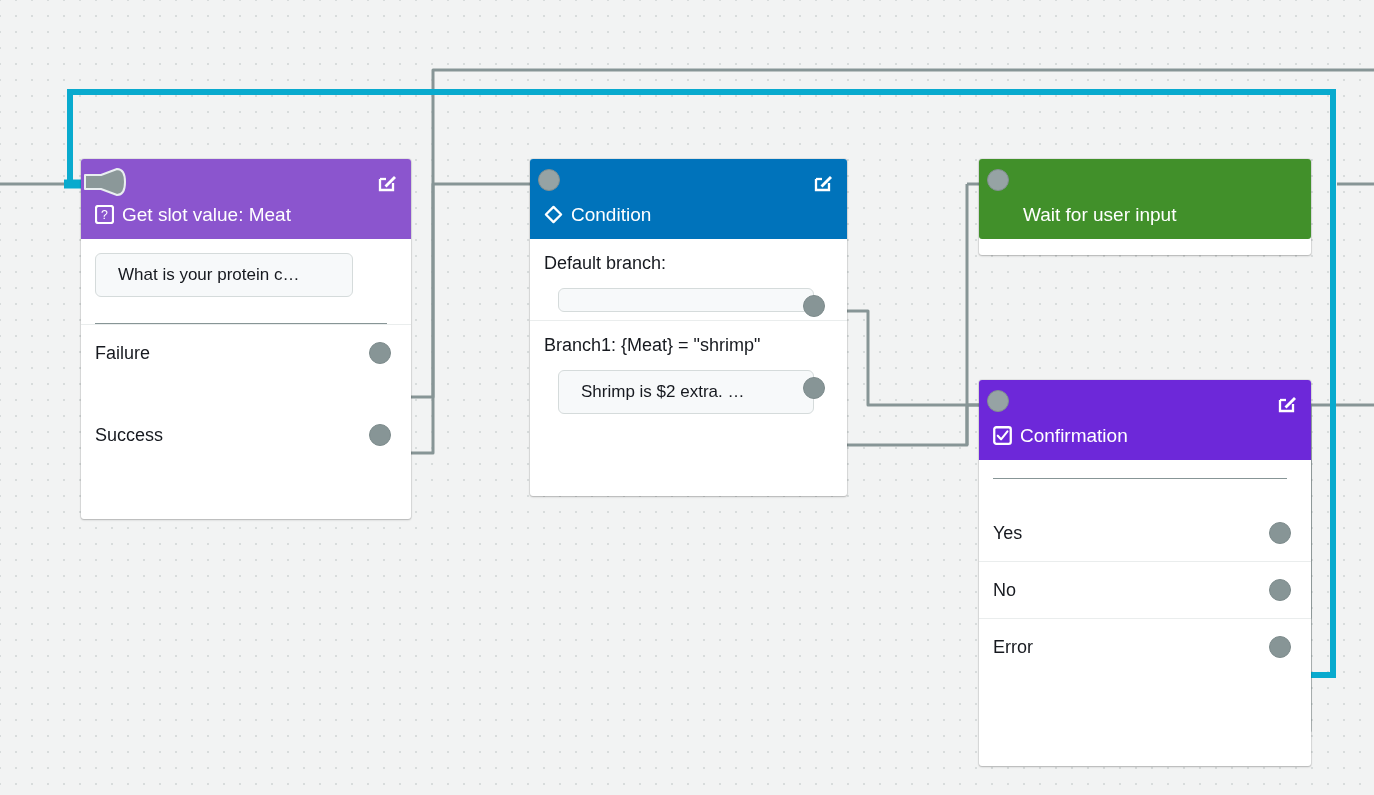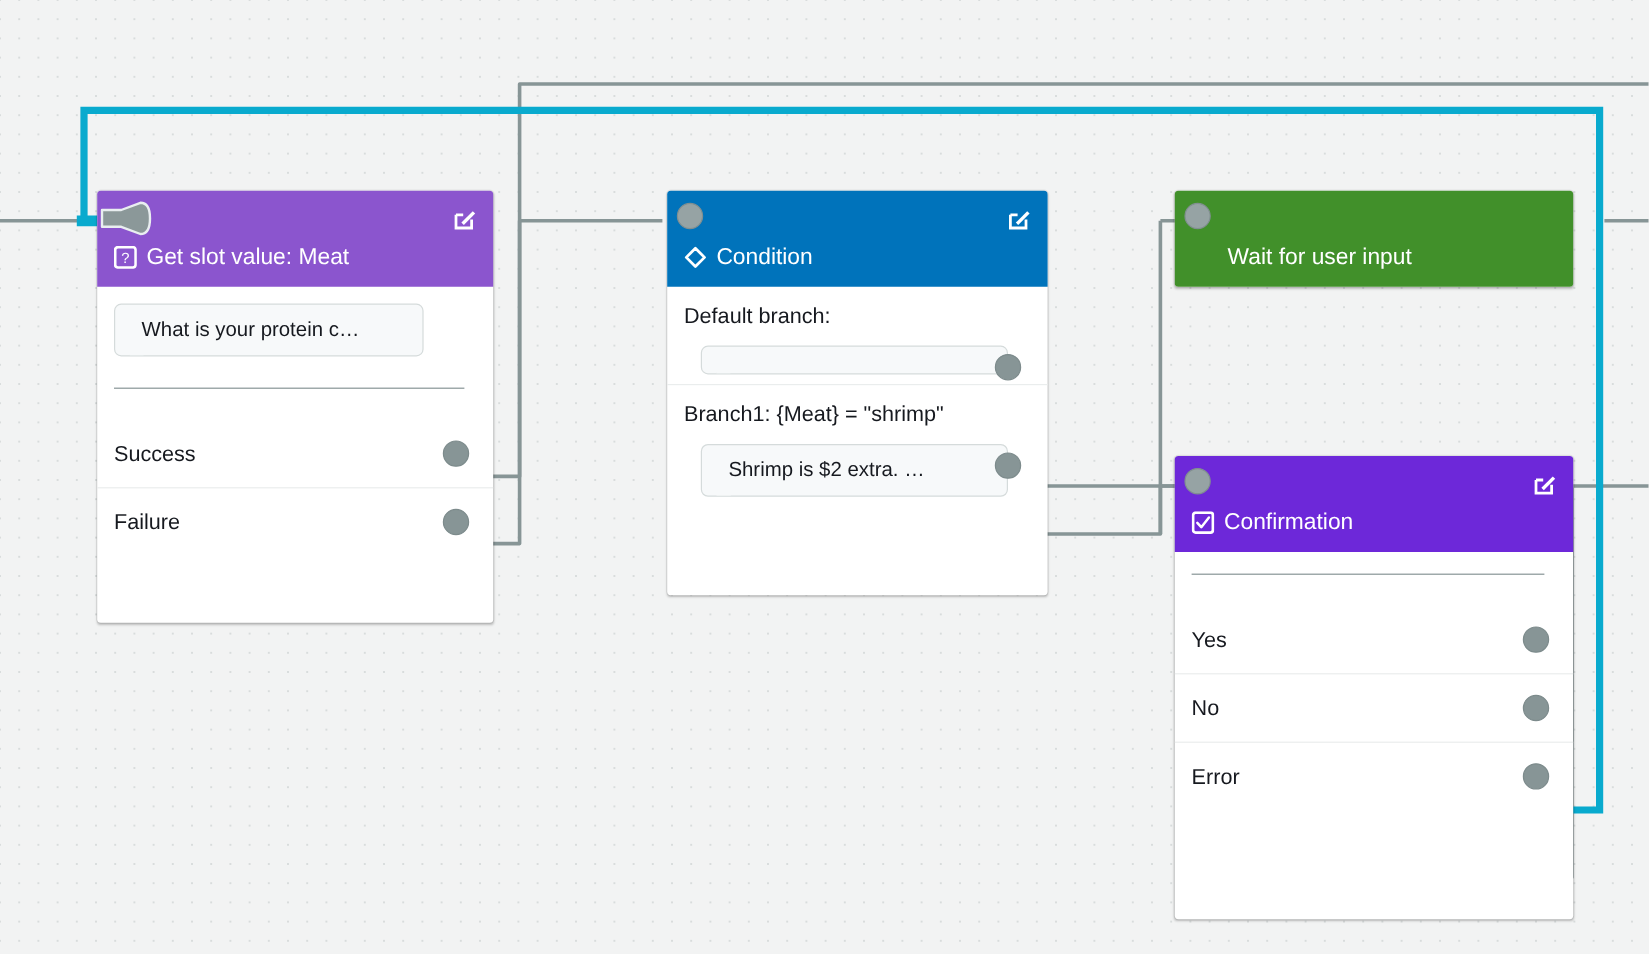--- a/index.html
+++ b/index.html
@@ -236,7 +236,7 @@
   </div>
 </div>
 
-<div class="node" style="left:556px; top:159px; width:317px; height:337px;">
+<div class="node" style="left:530px; top:159px; width:317px; height:337px;">
   <div class="node-head" style="background:#0073bb;">
     <span class="in-dot"></span>
     <div class="head-title">

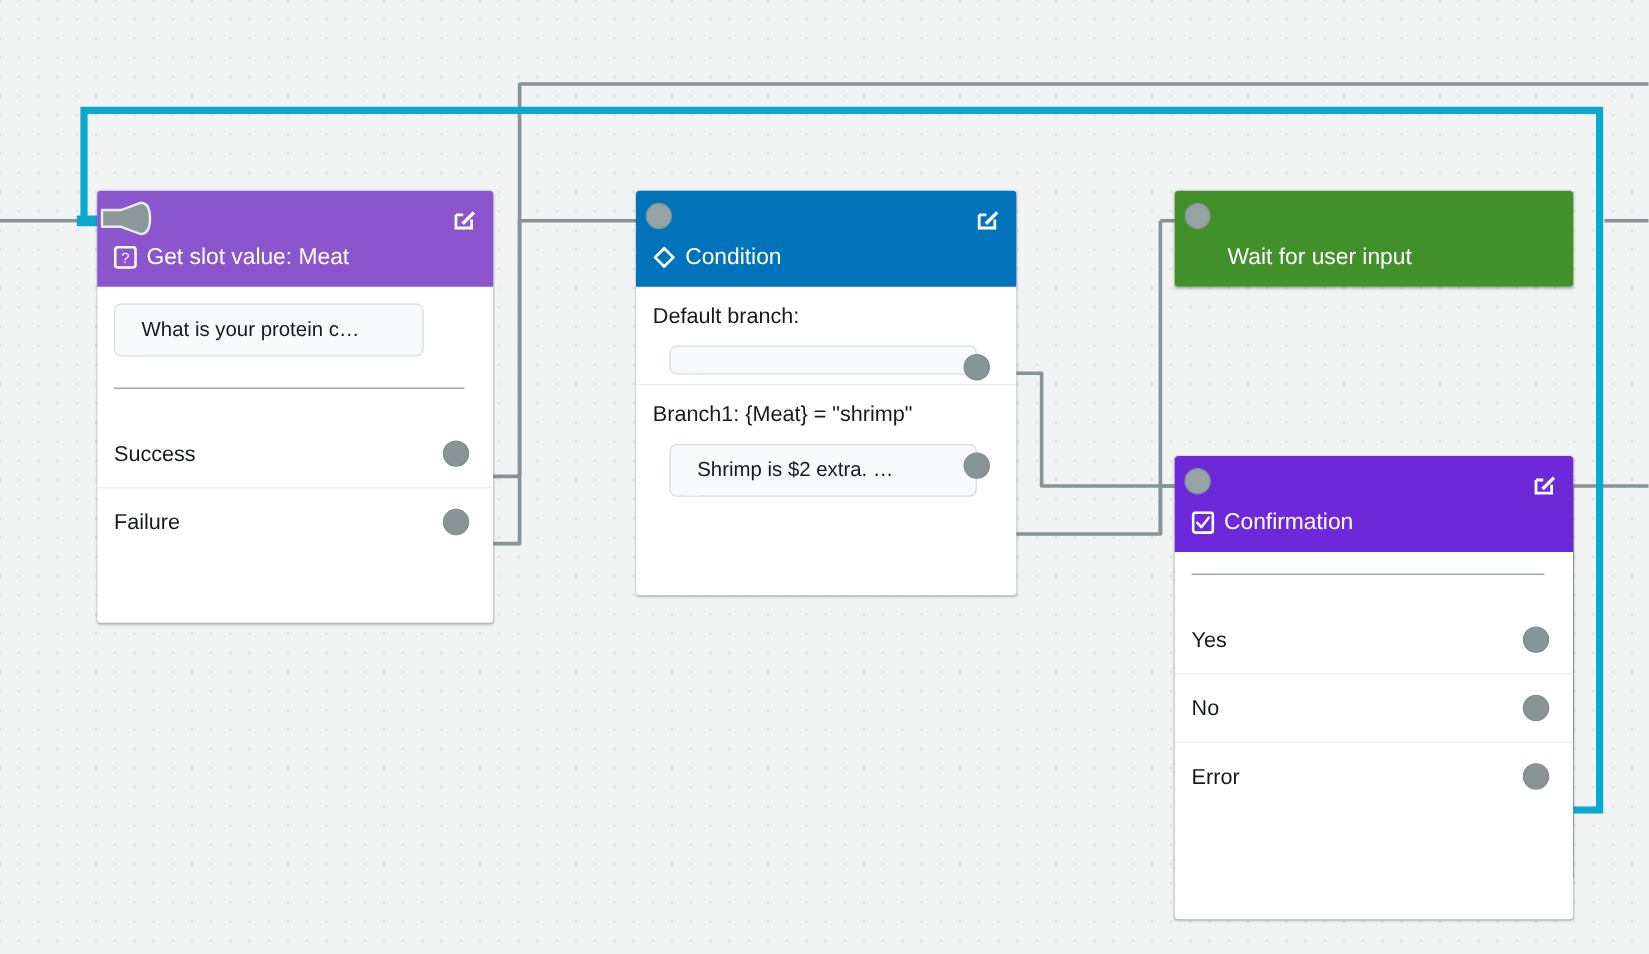--- a/index.html
+++ b/index.html
@@ -270,7 +270,7 @@
   </div>
 </div>
 
-<div class="node" style="left:979px; top:159px; width:332px; height:80px;">
+<div class="node" style="left:979px; top:159px; width:332px; height:96px;">
   <div class="node-head only" style="background:#41902a; height:80px;">
     <span class="in-dot"></span>
     <div class="head-title plain">

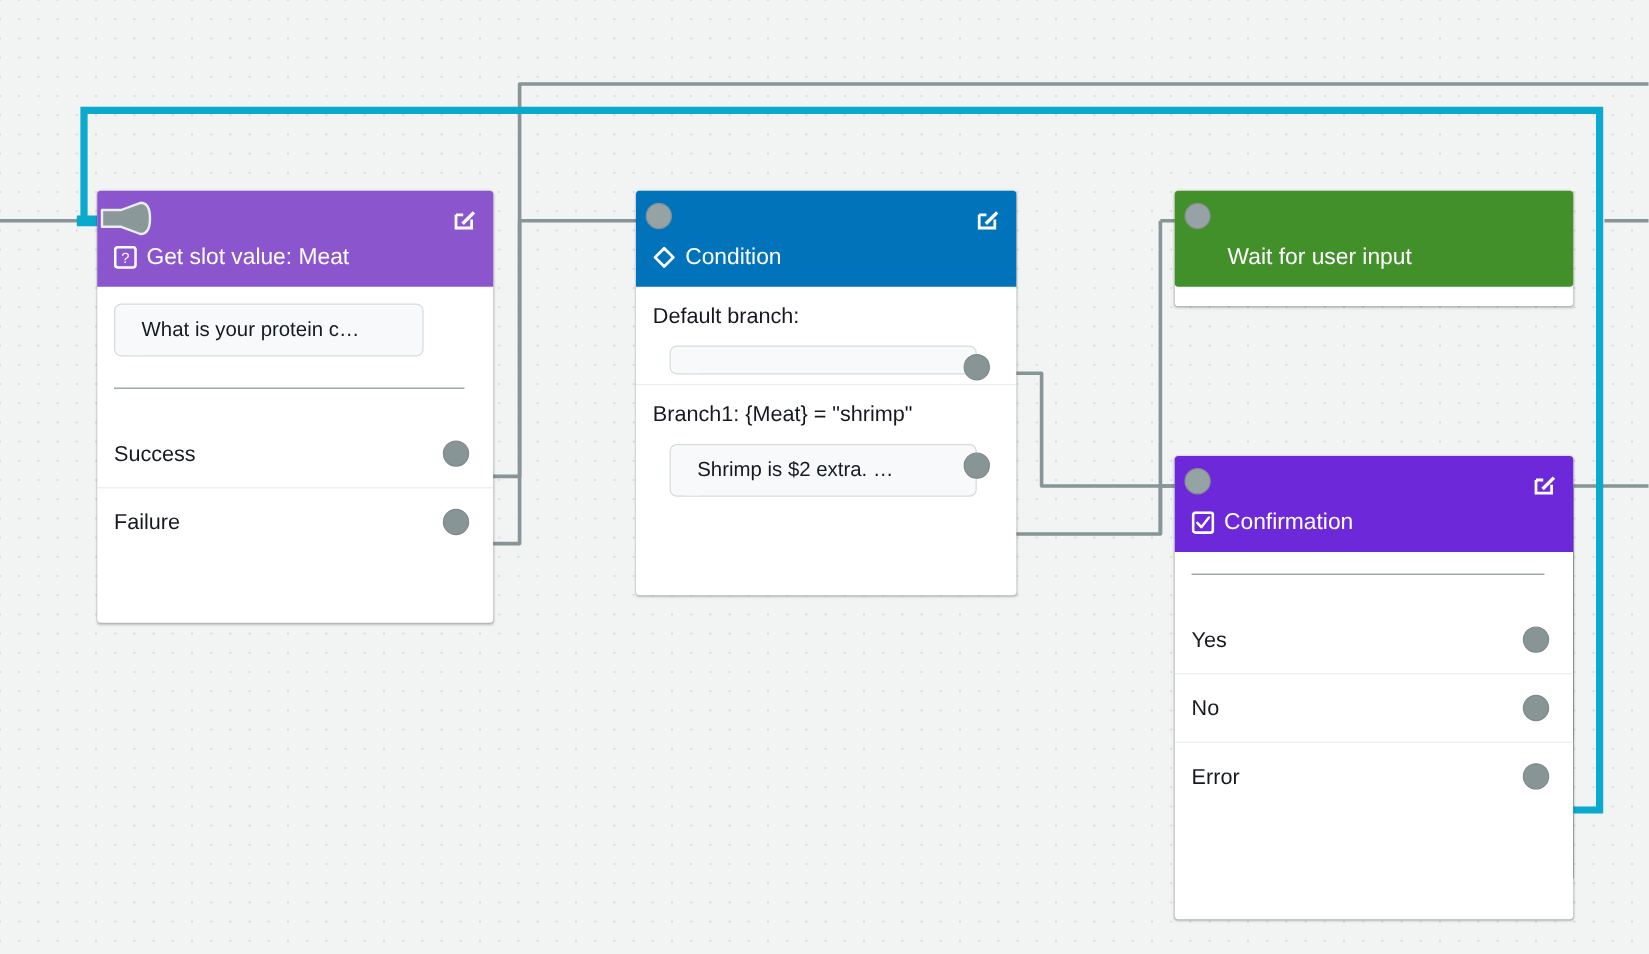--- a/index.html
+++ b/index.html
@@ -225,12 +225,12 @@
       <div class="bubble" style="width:258px;">What is your protein c…</div>
     </div>
     <div class="divider-thick"></div>
+    <div class="port-row">
+      <span>Failure</span>
+      <span class="dot out-dot"></span>
+    </div>
     <div class="port-row first">
       <span>Success</span>
-      <span class="dot out-dot"></span>
-    </div>
-    <div class="port-row">
-      <span>Failure</span>
       <span class="dot out-dot"></span>
     </div>
   </div>

